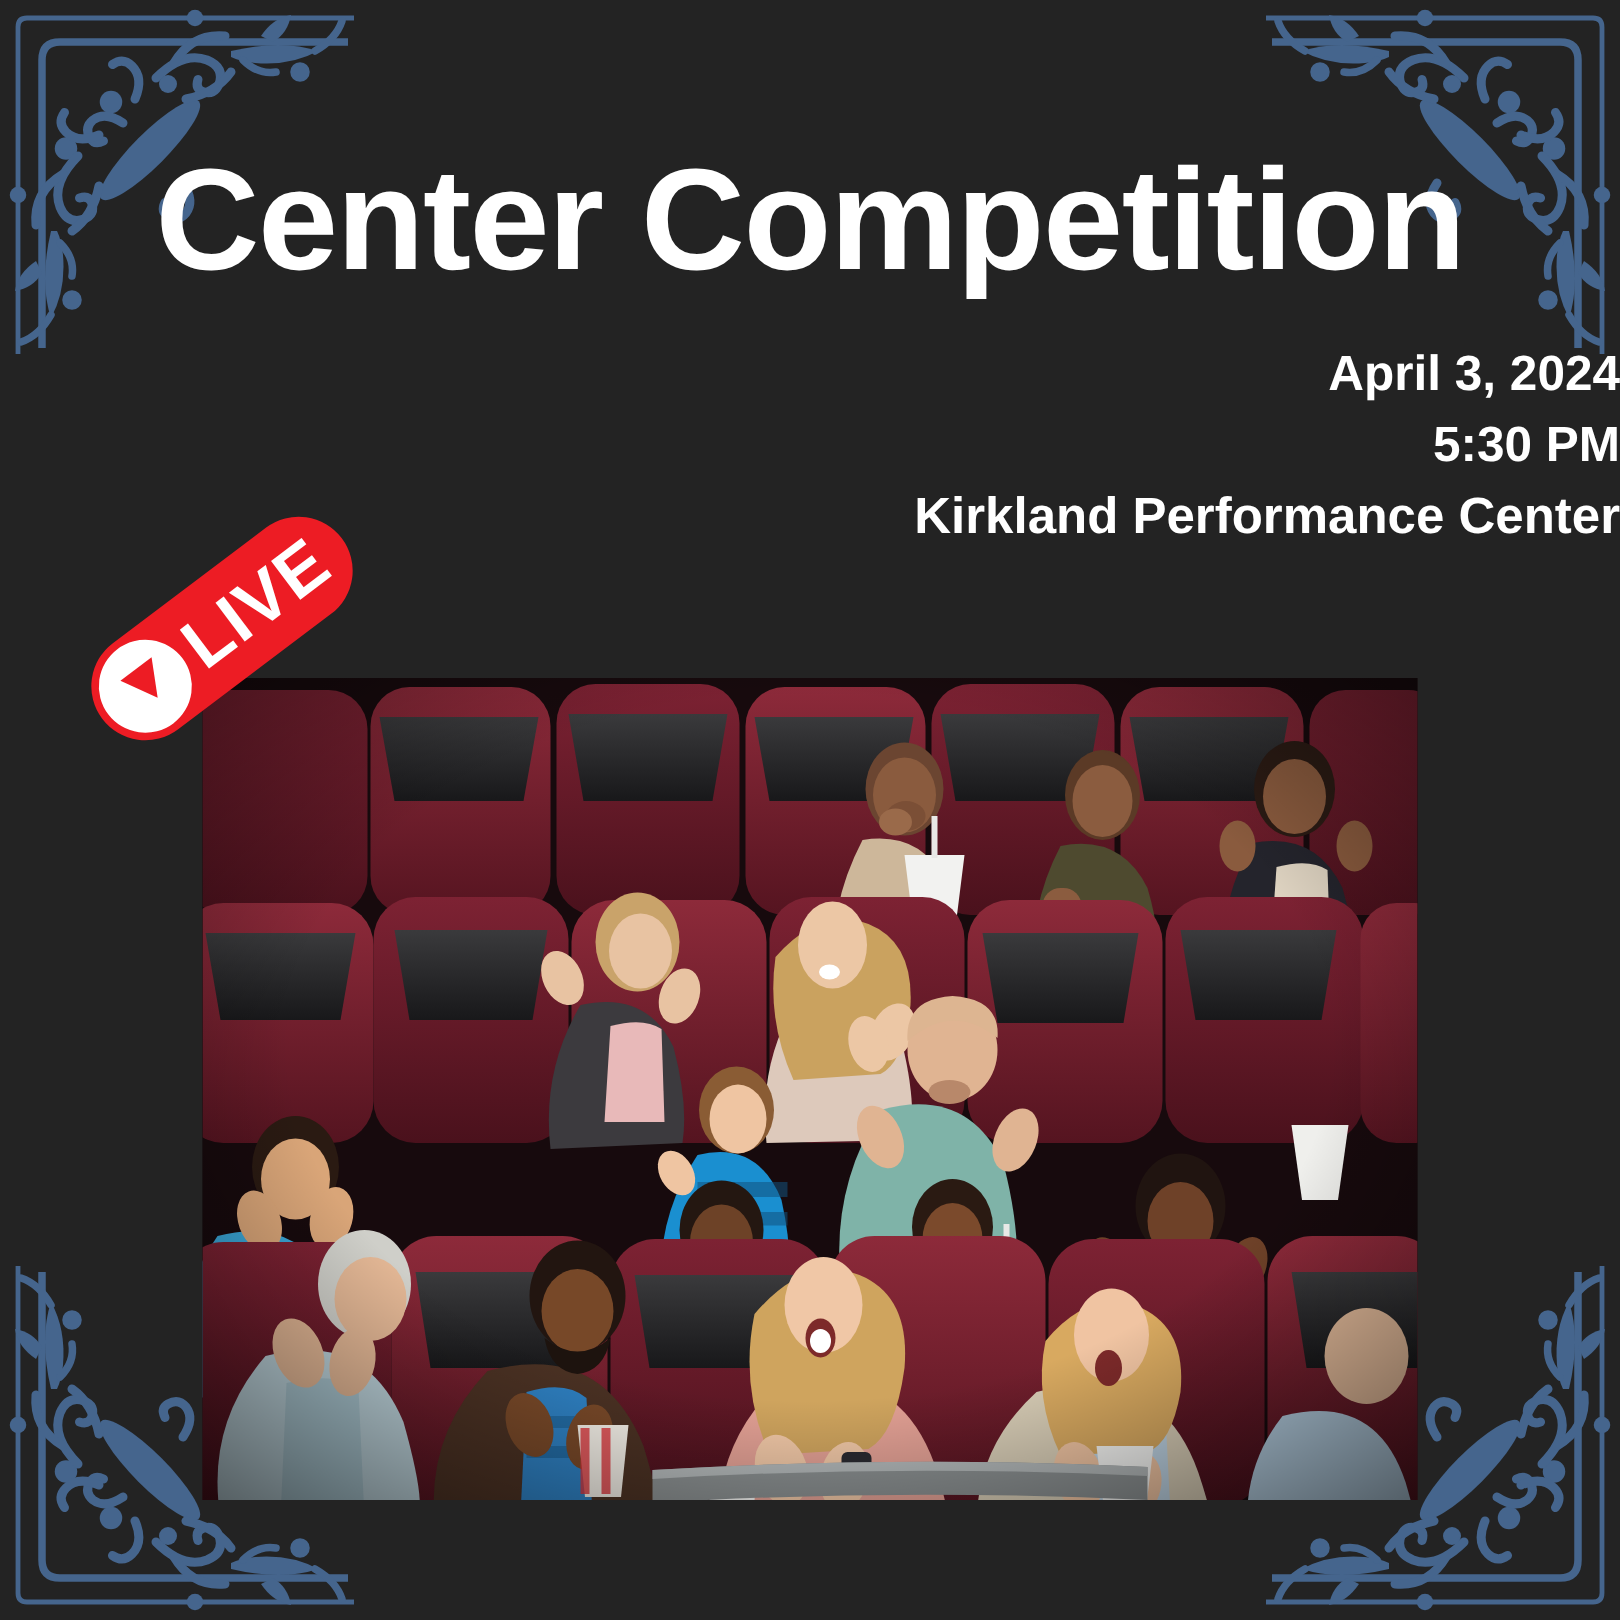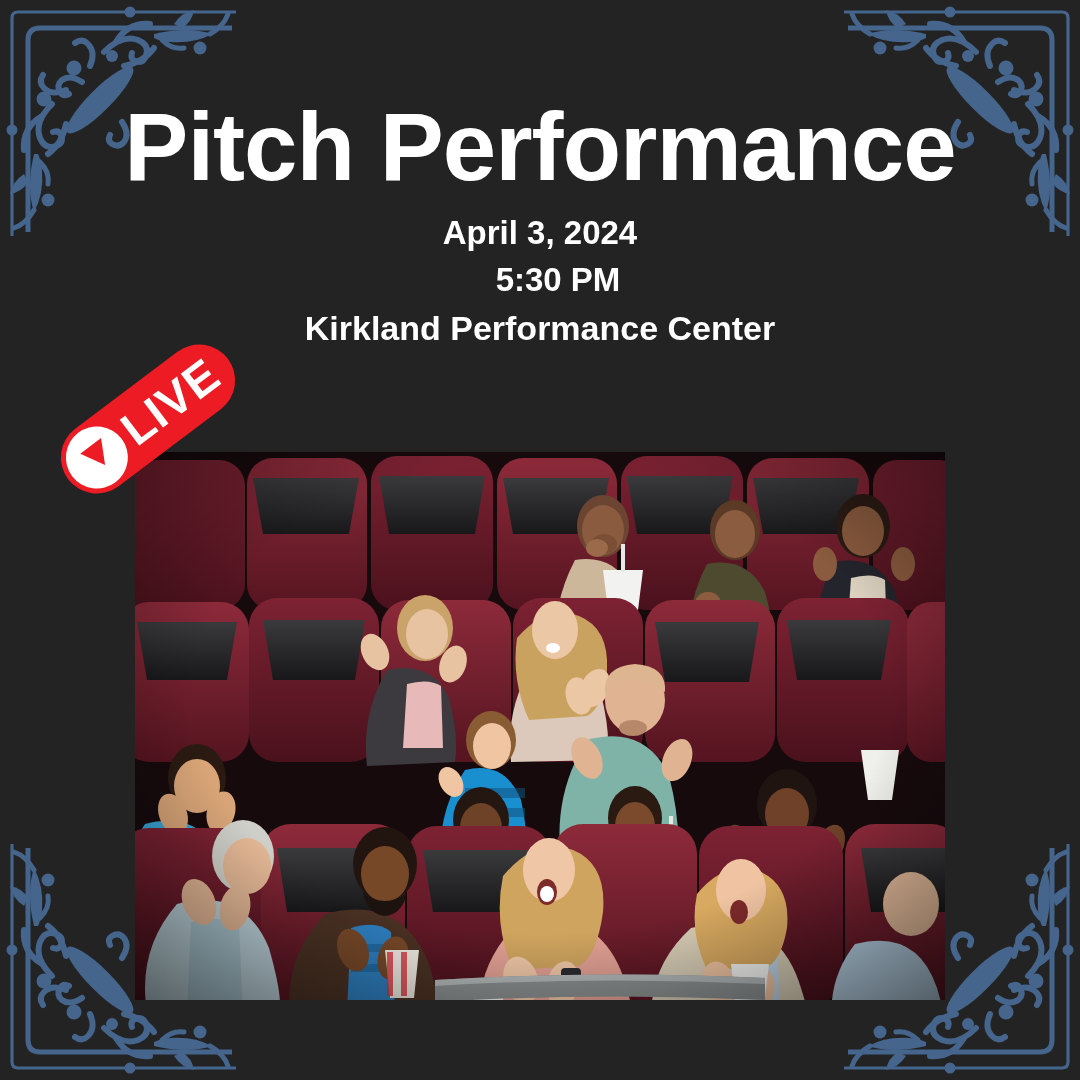--- a/index.html
+++ b/index.html
@@ -324,7 +324,7 @@
   </div>
 
   <div class="title-block">
-    <h1 class="main-title">Pitch Performance</h1>
+    <h1 class="main-title">Center Competition</h1>
   </div>
 
   <div class="sub-block">

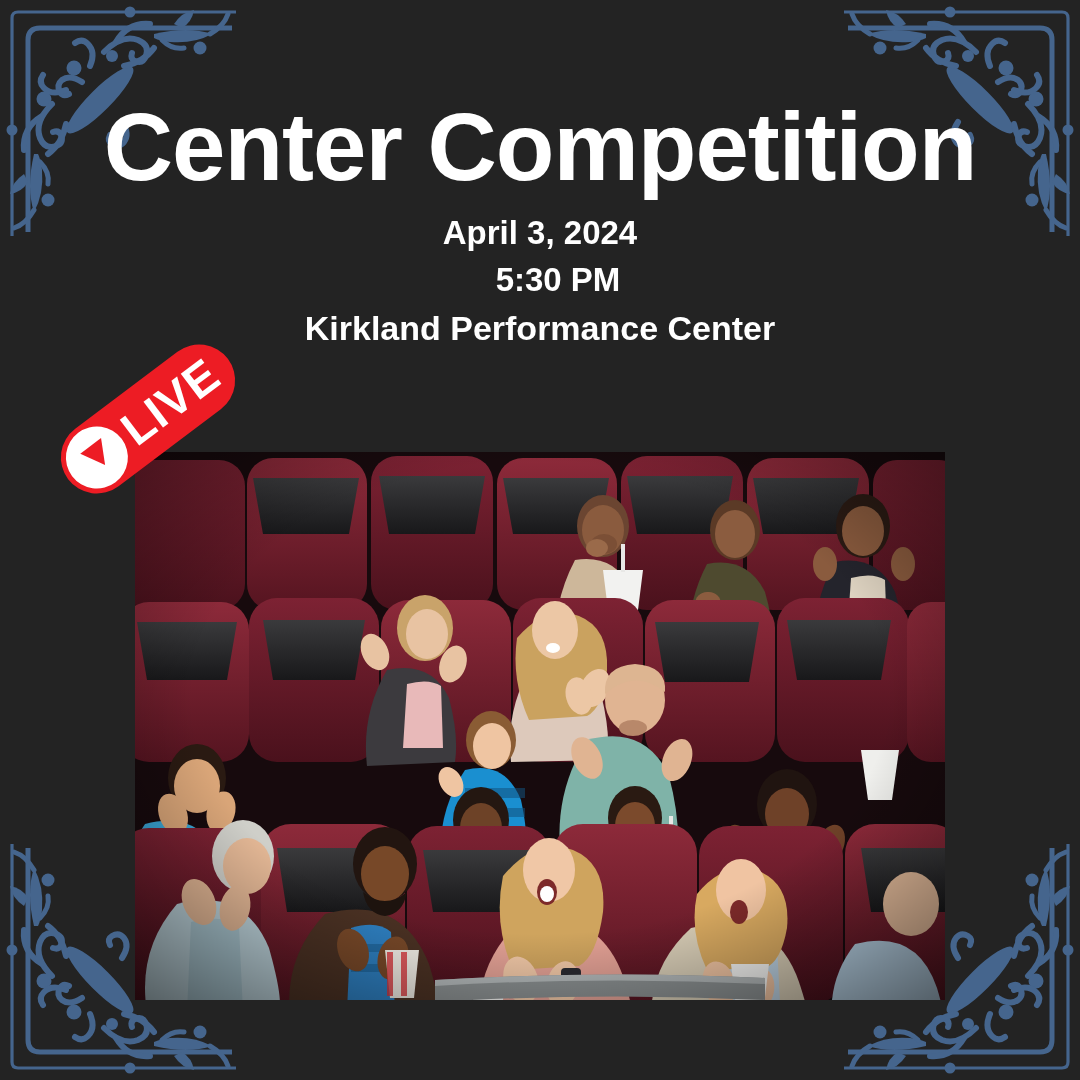--- a/index.html
+++ b/index.html
@@ -46,8 +46,8 @@
   .sub-block{
     position:absolute;
     left:0;right:0;
-    top:210px;
-    text-align:center;
+    top:226px;
+    text-align:right;
   }
   .sub-line{
     color:#ffffff;

